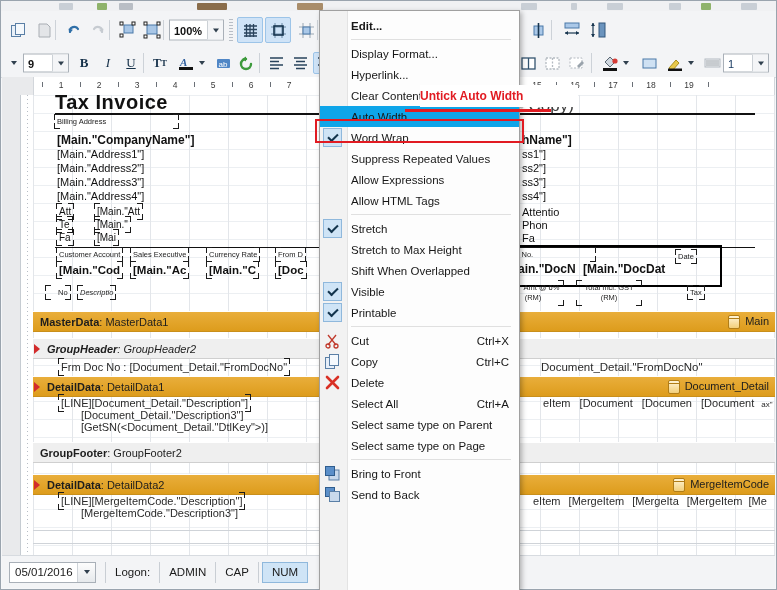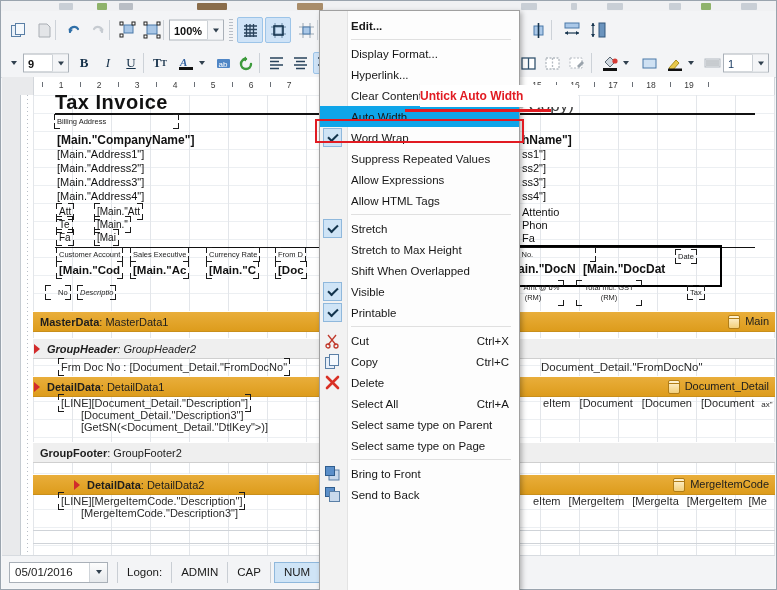--- a/index.html
+++ b/index.html
@@ -644,7 +644,7 @@
         <span class="nm"><b>GroupFooter</b>: GroupFooter2</span>
       </div>
 
-      <div class="band" style="top:379px;padding-left:40px;">
+      <div class="band" style="top:379px;">
         <span class="marker"></span>
         <span class="nm"><b>DetailData</b>: DetailData2</span>
         <span class="right">

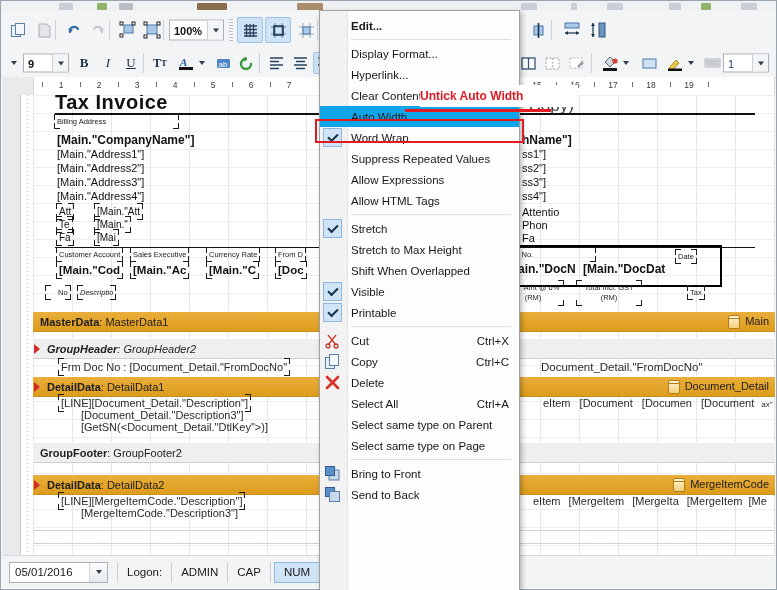--- a/index.html
+++ b/index.html
@@ -103,7 +103,7 @@
 
   
   .status{position:absolute;left:1px;right:1px;bottom:1px;height:32px;background:#f3f4f6;border-top:1px solid #d7dbe0;display:flex;align-items:center;}
-  .st-combo{margin-left:7px;width:99px;height:21px;background:#fff;border:1px solid #a9b0b8;display:flex;align-items:center;box-sizing:border-box;}
+  .st-combo{margin-left:7px;width:87px;height:21px;background:#fff;border:1px solid #a9b0b8;display:flex;align-items:center;box-sizing:border-box;}
   .st-combo .v{flex:1;padding-left:5px;font-size:11.5px;}
   .st-combo .a{width:17px;height:100%;border-left:1px solid #cfd4d9;background:linear-gradient(to bottom,#fdfdfd,#e6e9ec);display:flex;align-items:center;justify-content:center;}
   .stcell{height:21px;display:flex;align-items:center;padding:0 9px;font-size:11.5px;color:#1a1a1a;box-sizing:border-box;}

